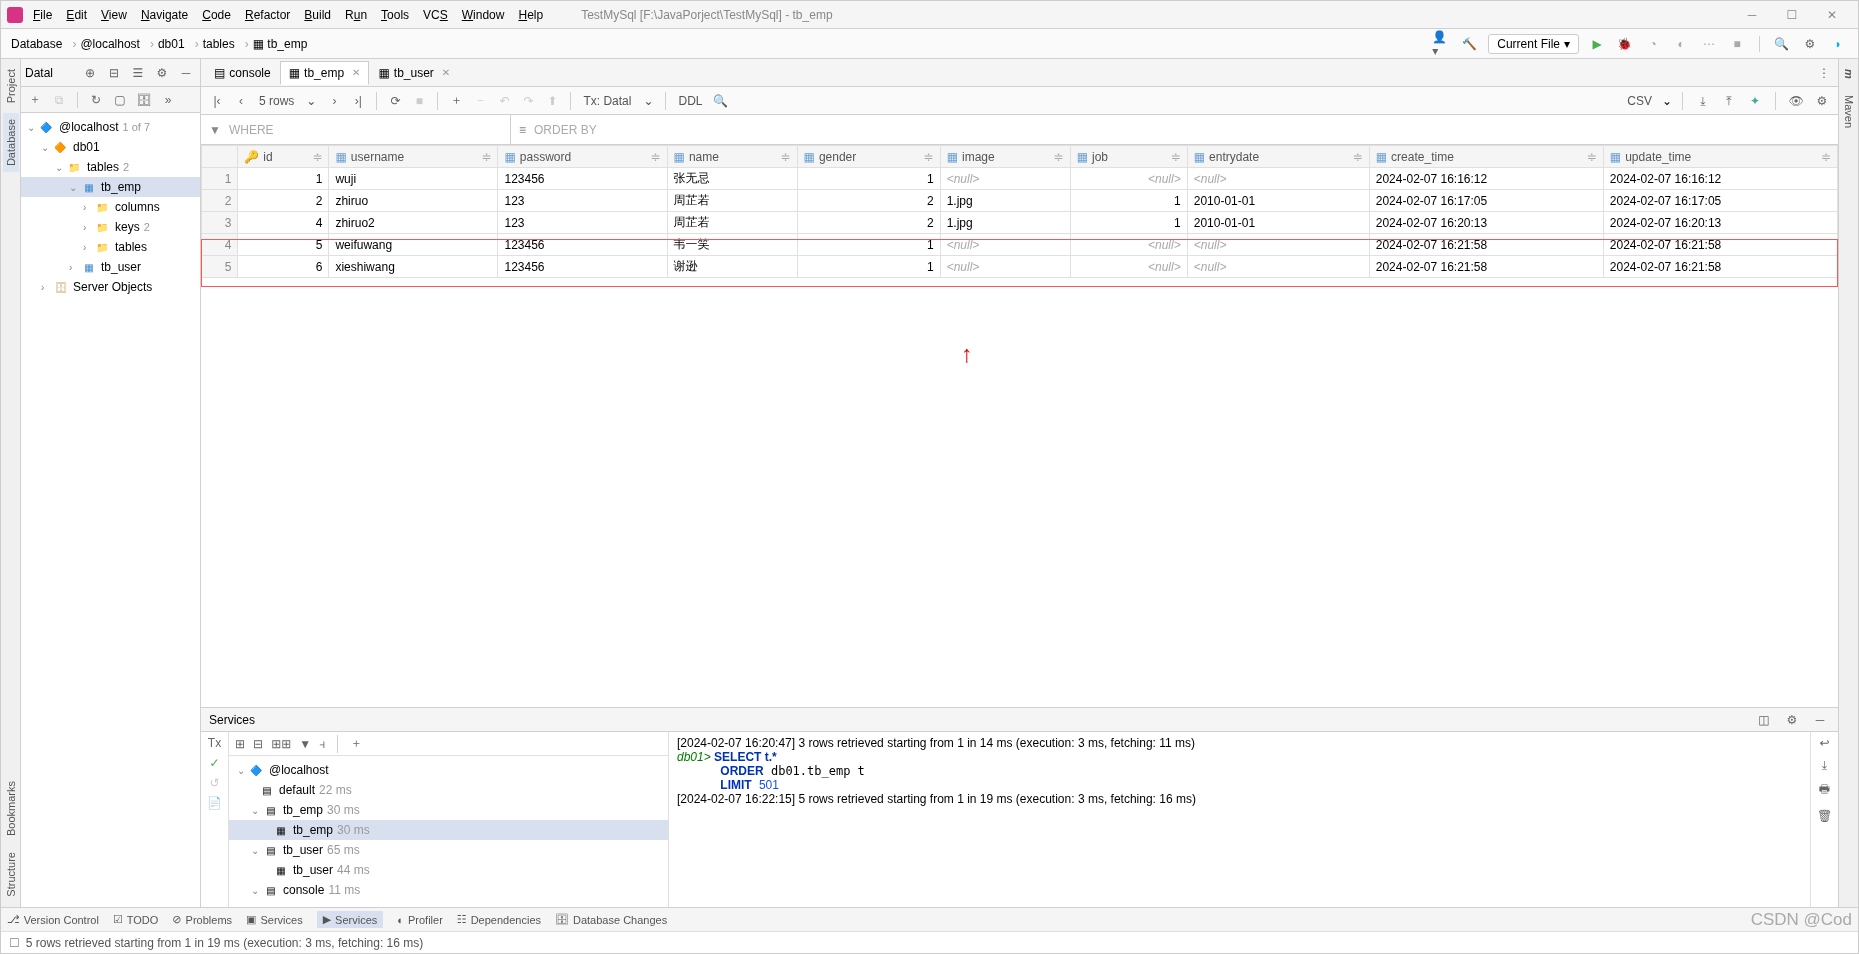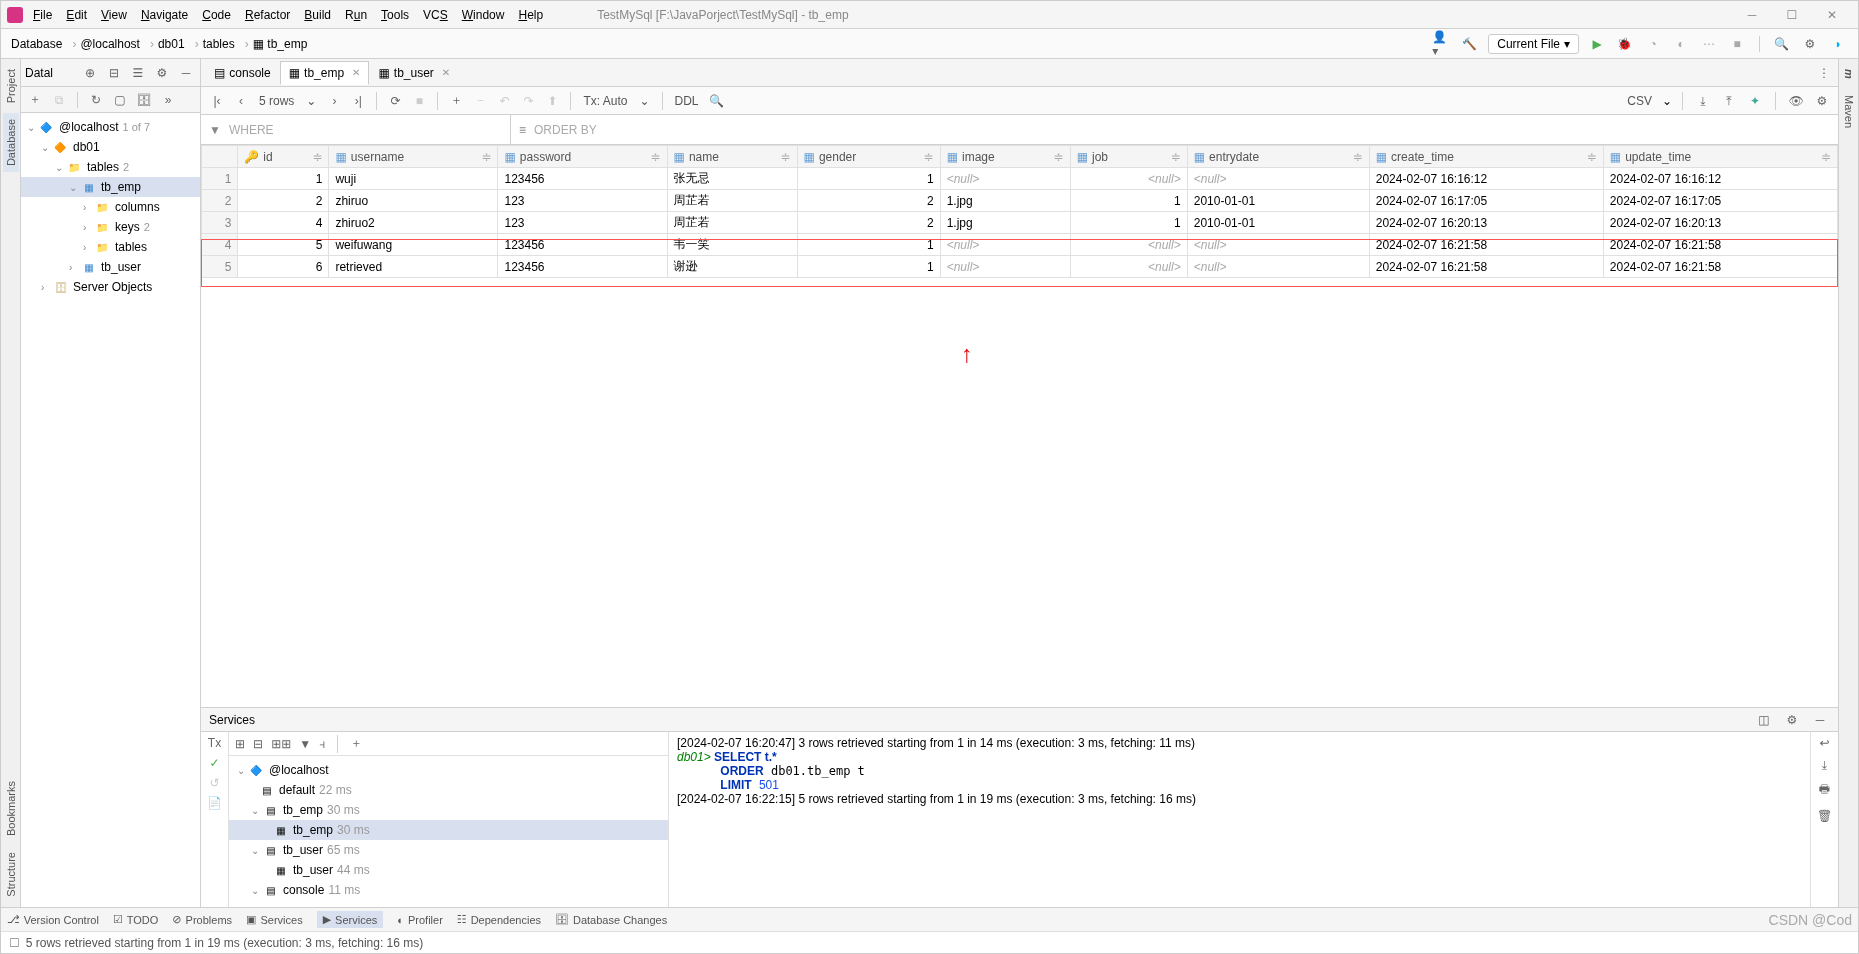--- a/index.html
+++ b/index.html
@@ -11,7 +11,7 @@
 .app-icon { width: 16px; height: 16px; background: #d63384; border-radius: 3px; margin-right: 10px; }
 .menu-item { margin-right: 14px; cursor: pointer; }
 .menu-item u { text-decoration: underline; }
-.title-text { margin-left: 40px; color: #888; }
+.title-text { margin-left: 24px; color: #888; }
 .window-controls { margin-left: auto; display: flex; }
 .win-btn { width: 40px; height: 24px; display: flex; align-items: center; justify-content: center; color: #888; }
 

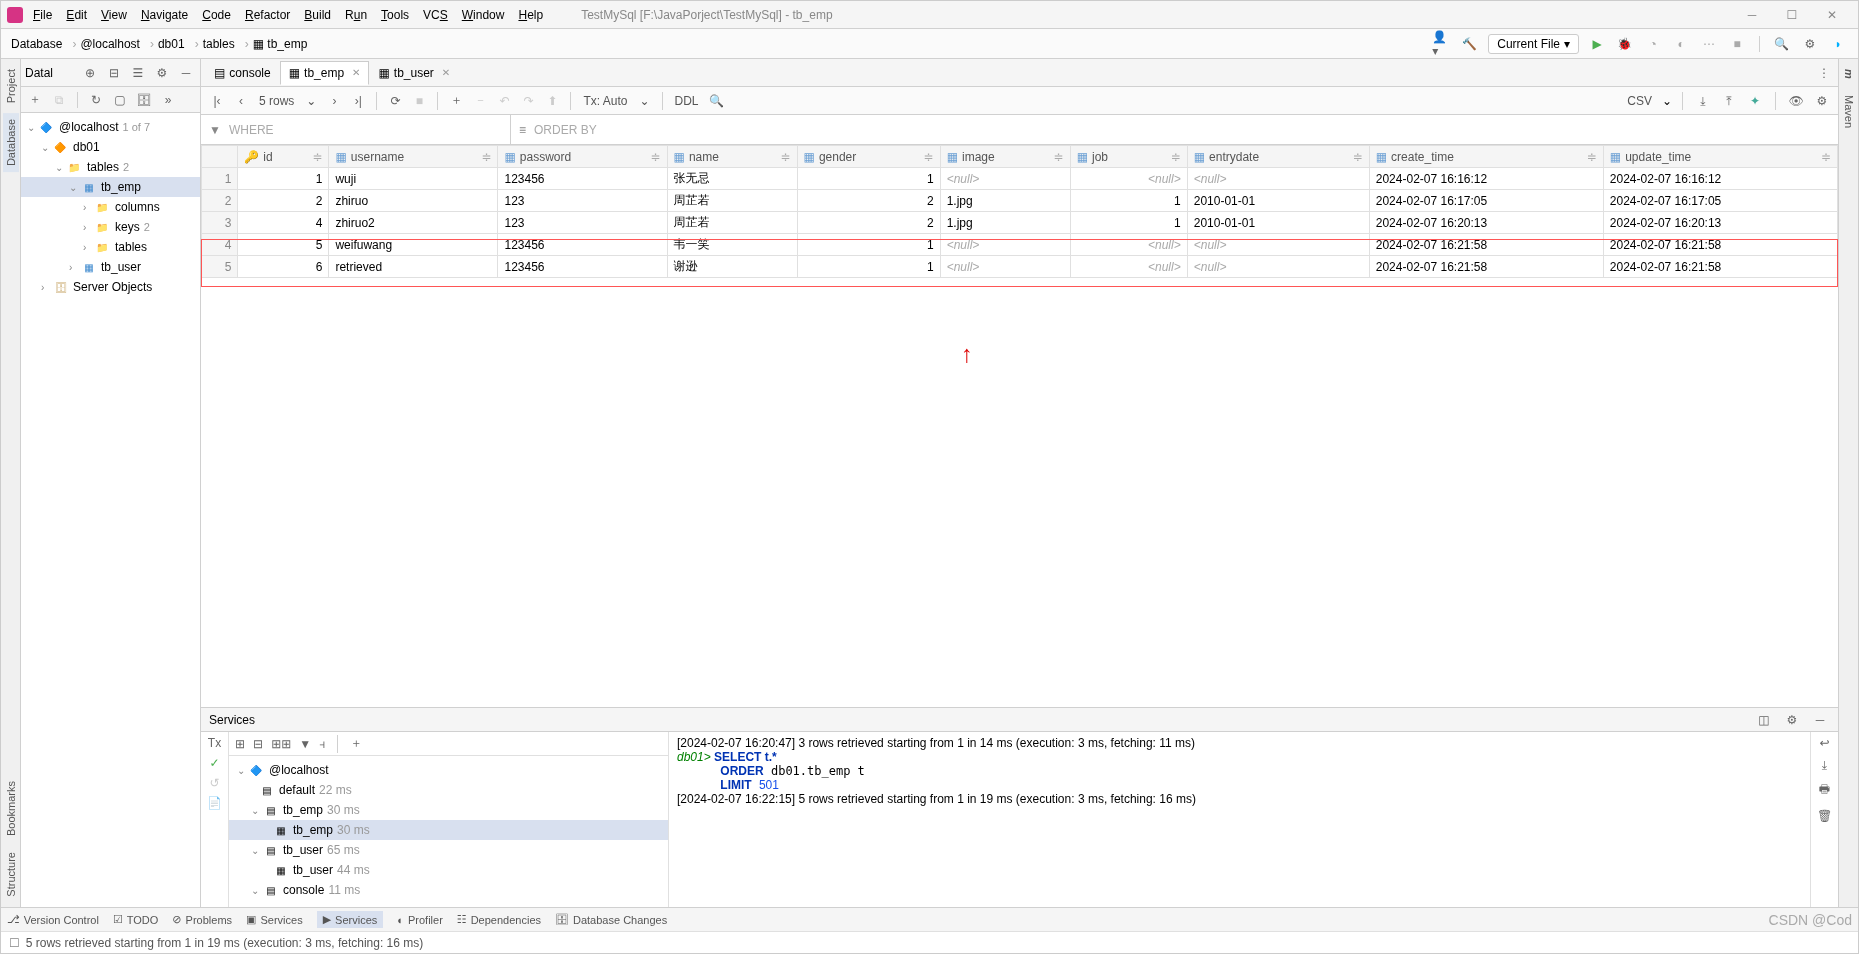--- a/index.html
+++ b/index.html
@@ -279,7 +279,7 @@
         <span class="icon-btn" style="color:#ccc">↷</span>
         <span class="icon-btn" style="color:#ccc">⬆</span>
         <span class="tool-sep"></span>
-        <span class="tool-txt">Tx: Auto</span>
+        <span class="tool-txt">Tx: Datal</span>
           <span class="tool-txt">⌄</span>
         <span class="tool-sep"></span>
         <span class="tool-txt">DDL</span>

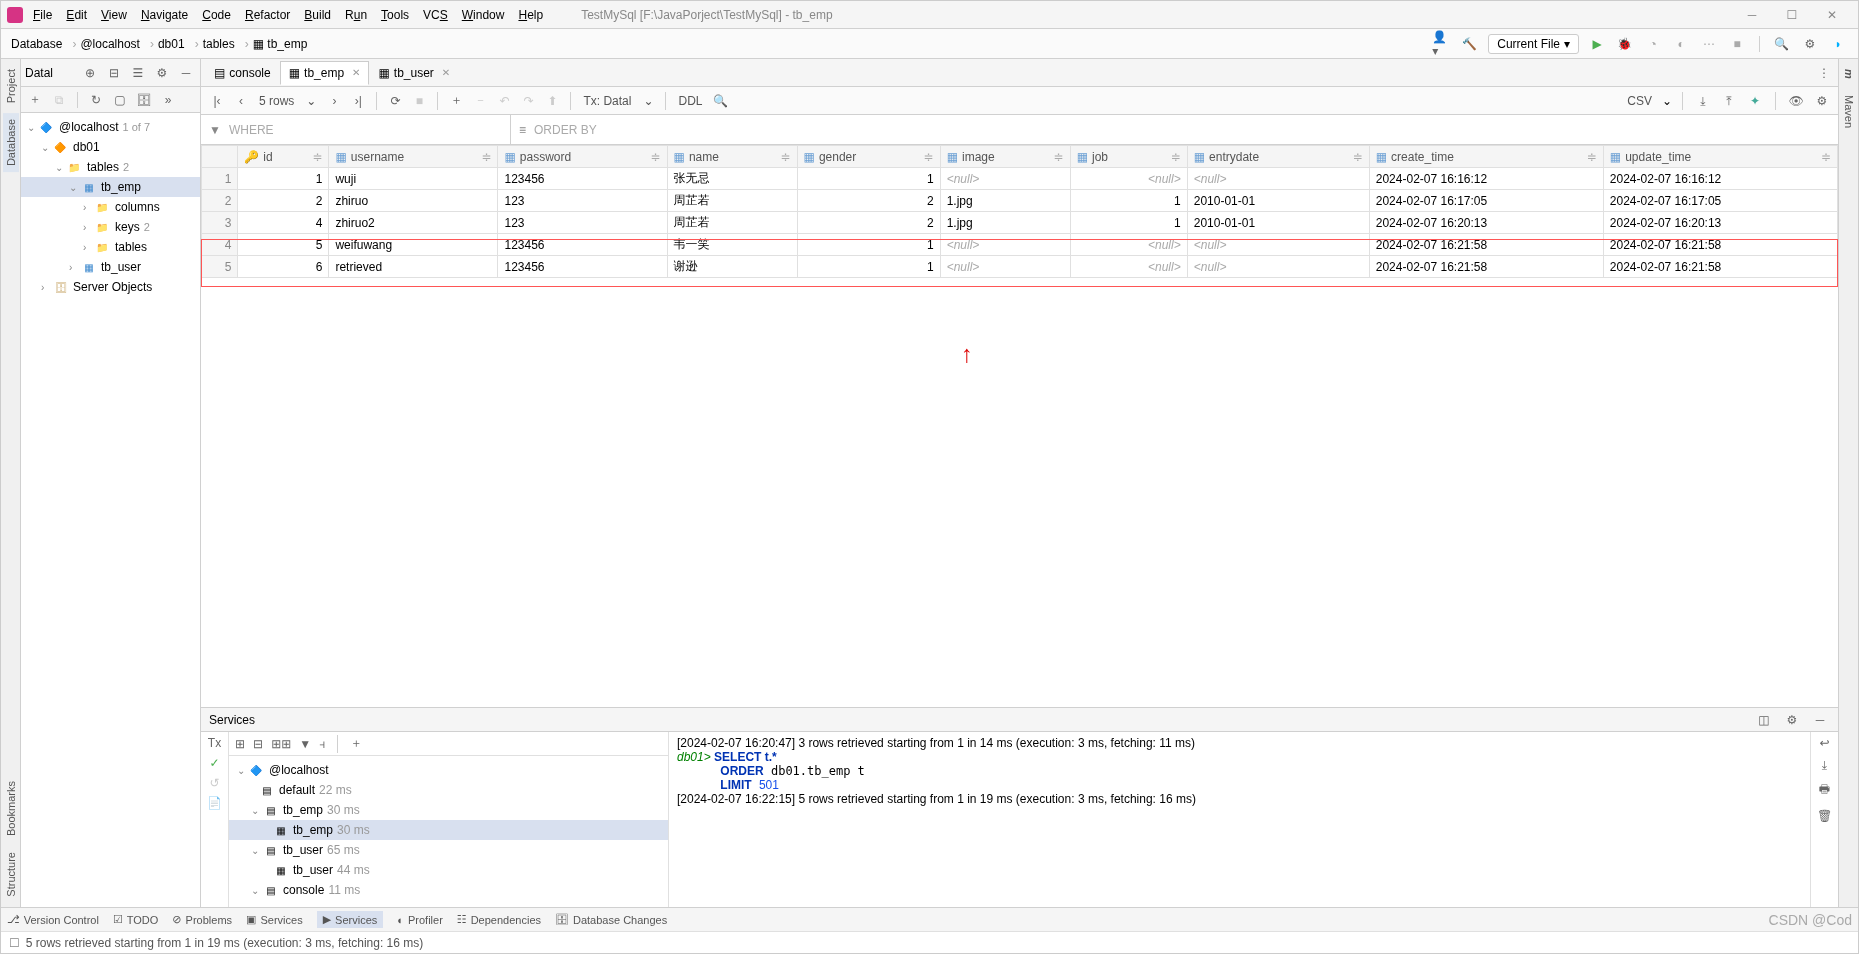--- a/index.html
+++ b/index.html
@@ -381,7 +381,7 @@
               <tr>
                 <td class="rownum-col">5</td>
                 <td class="num-cell">6</td>
-                <td>retrieved</td>
+                <td>xieshiwang</td>
                 <td>123456</td>
                 <td>谢逊</td>
                 <td class="num-cell">1</td>

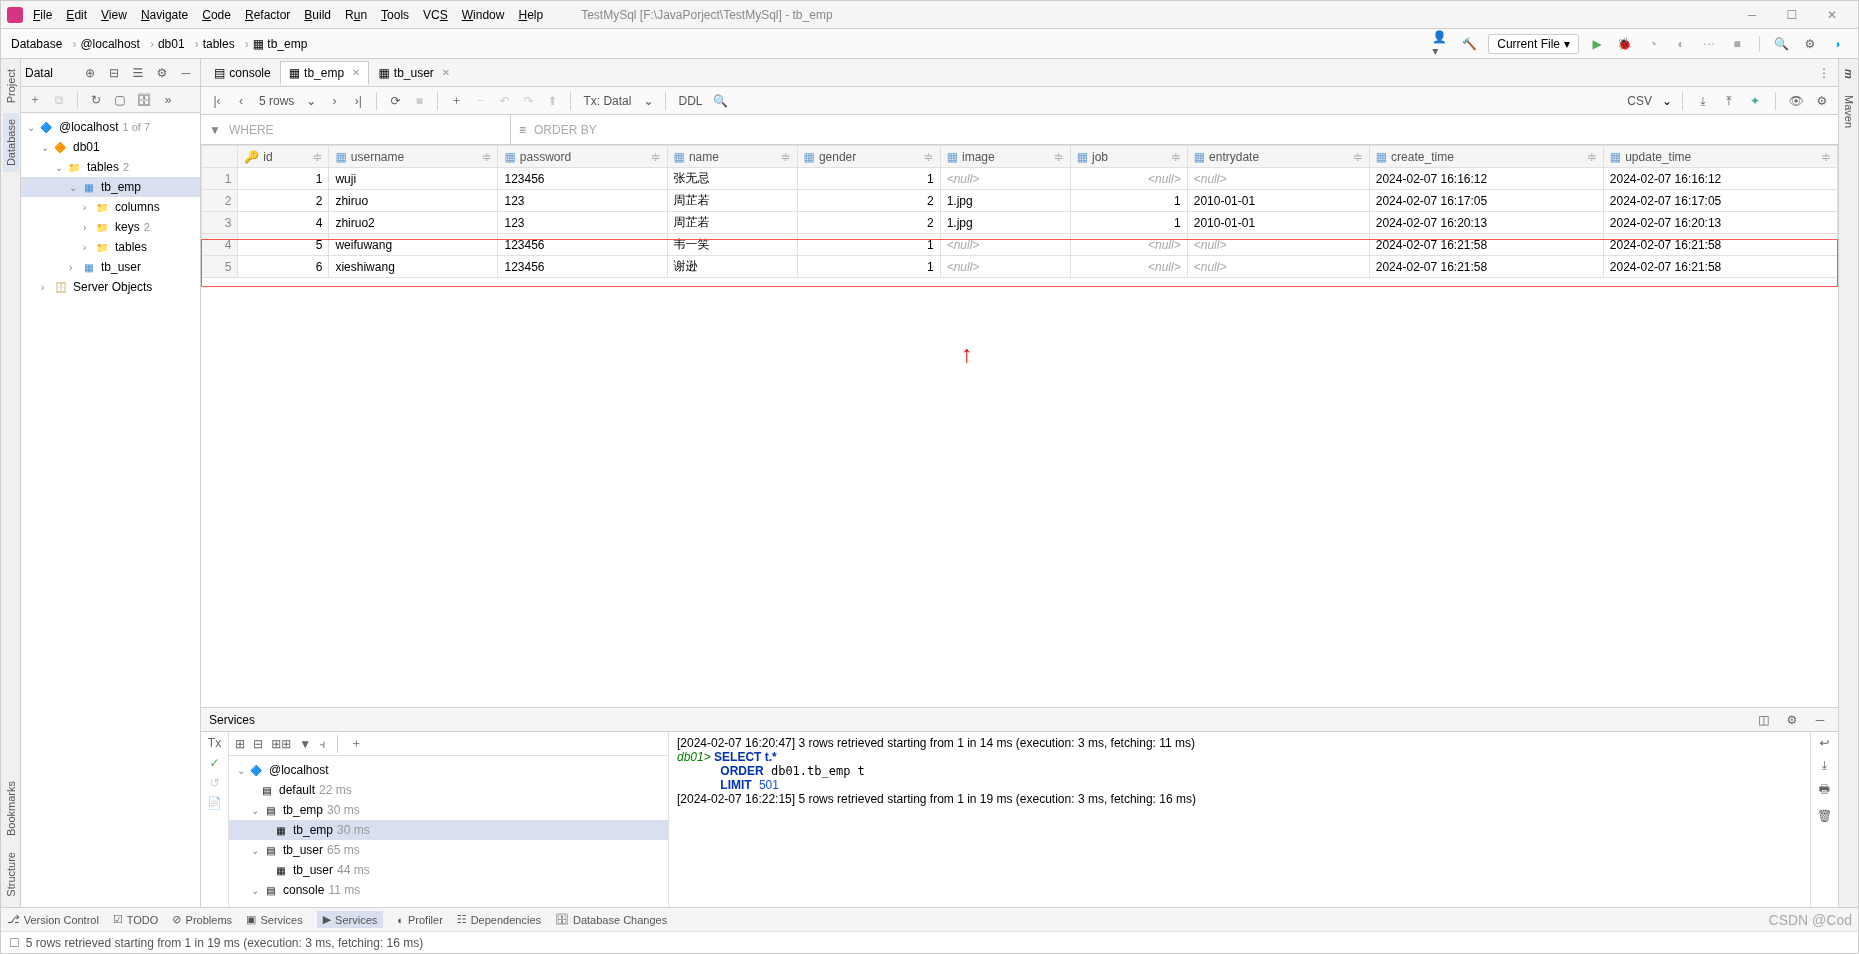--- a/index.html
+++ b/index.html
@@ -104,7 +104,7 @@
 .bottom-bar { height: 24px; display: flex; align-items: center; border-top: 1px solid #d0d0d0; background: #f5f5f5; padding: 0 6px; gap: 14px; }
 .bottom-item { display: flex; align-items: center; gap: 4px; color: #555; font-size: 11px; }
 .bottom-item.active { background: #d8e0ef; padding: 2px 6px; }
-.bottom-right { margin-left: auto; color: #aaa; font-size: 14px; }
+.bottom-right { margin-left: auto; color: #aaa; font-size: 17px; }
 
 
 .status-bar { height: 22px; display: flex; align-items: center; padding: 0 8px; background: #fff; border-top: 1px solid #e0e0e0; color: #555; }

